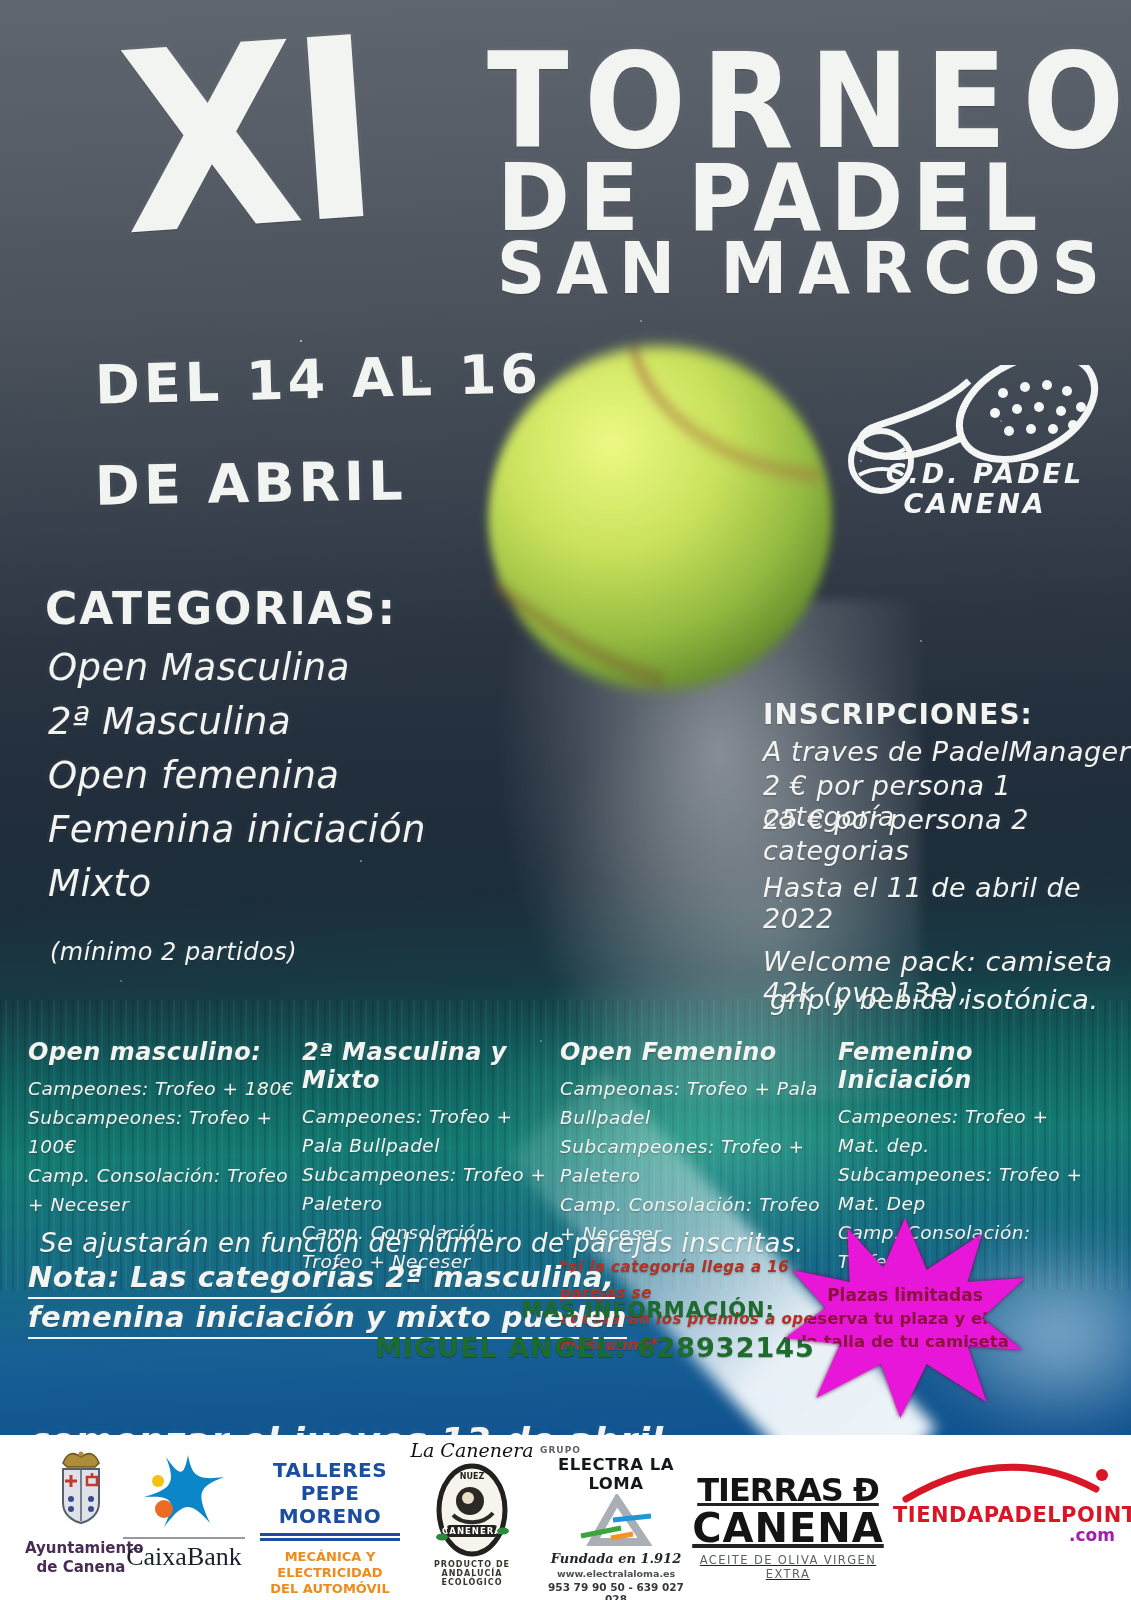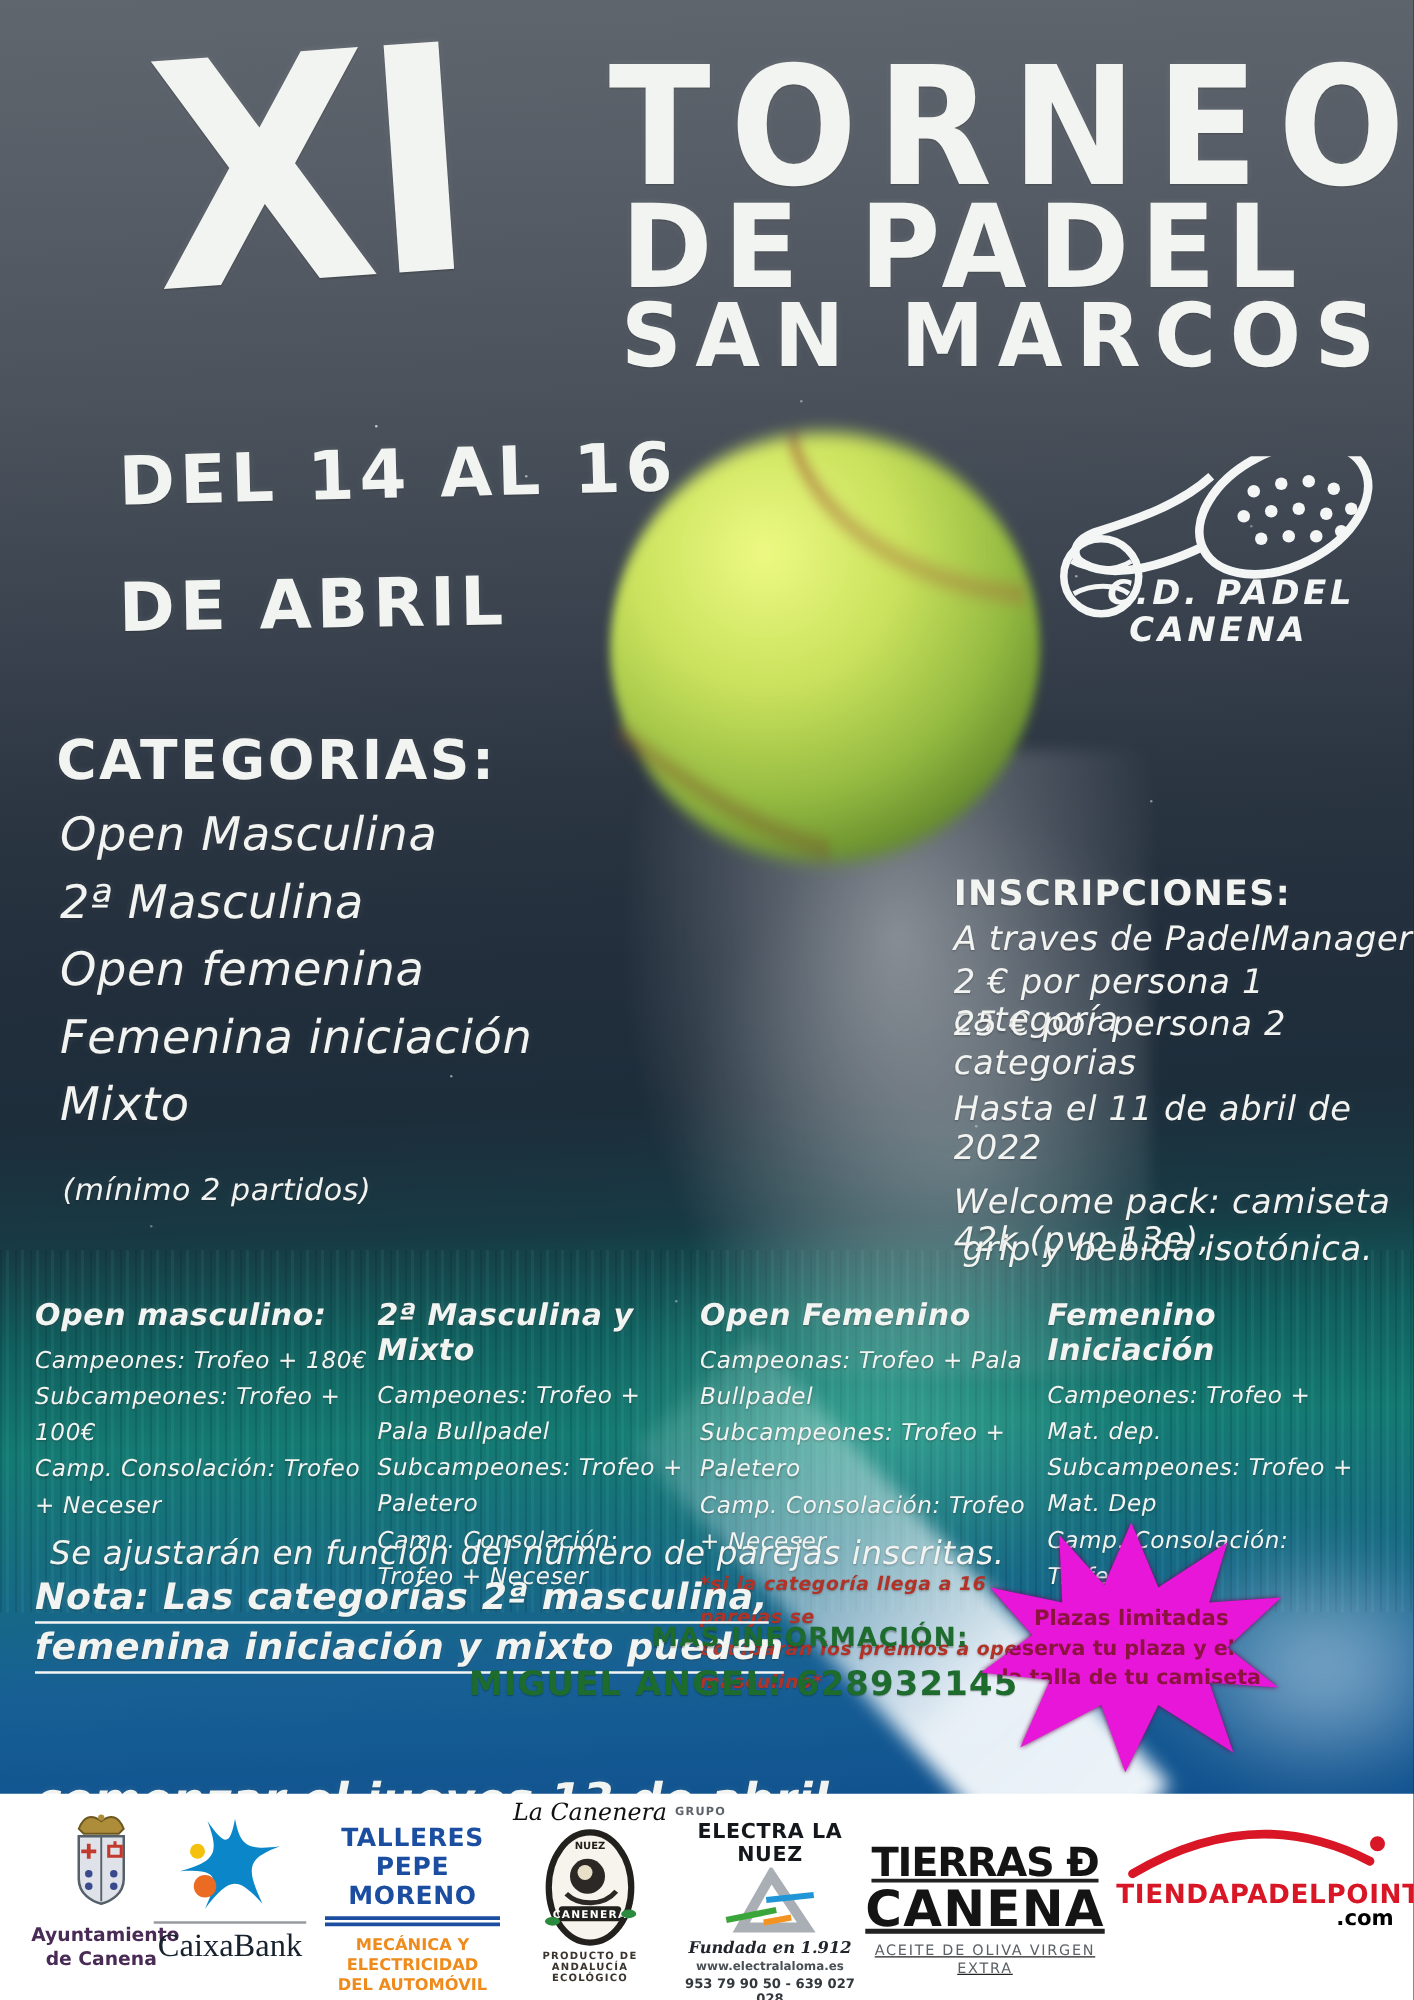--- a/index.html
+++ b/index.html
@@ -226,7 +226,7 @@
 
     <div class="spon" style="left:540px;top:10px;width:152px;">
       <div style="text-align:left;font-size:9px;font-weight:700;letter-spacing:1px;color:#5c6268;">GRUPO</div>
-      <div style="font-size:16.5px;font-weight:800;letter-spacing:.5px;color:#14181c;">ELECTRA LA NUEZ</div>
+      <div style="font-size:16.5px;font-weight:800;letter-spacing:.5px;color:#14181c;">ELECTRA LA LOMA</div>
       <svg width="78" height="56" viewBox="0 0 78 56" style="display:block;margin:1px auto;">
         <path d="M40 6 L68 48 L16 48 Z" fill="none" stroke="#a9afb5" stroke-width="8"></path>
         <path d="M4 42 L44 34" stroke="#3aa53a" stroke-width="5"></path>

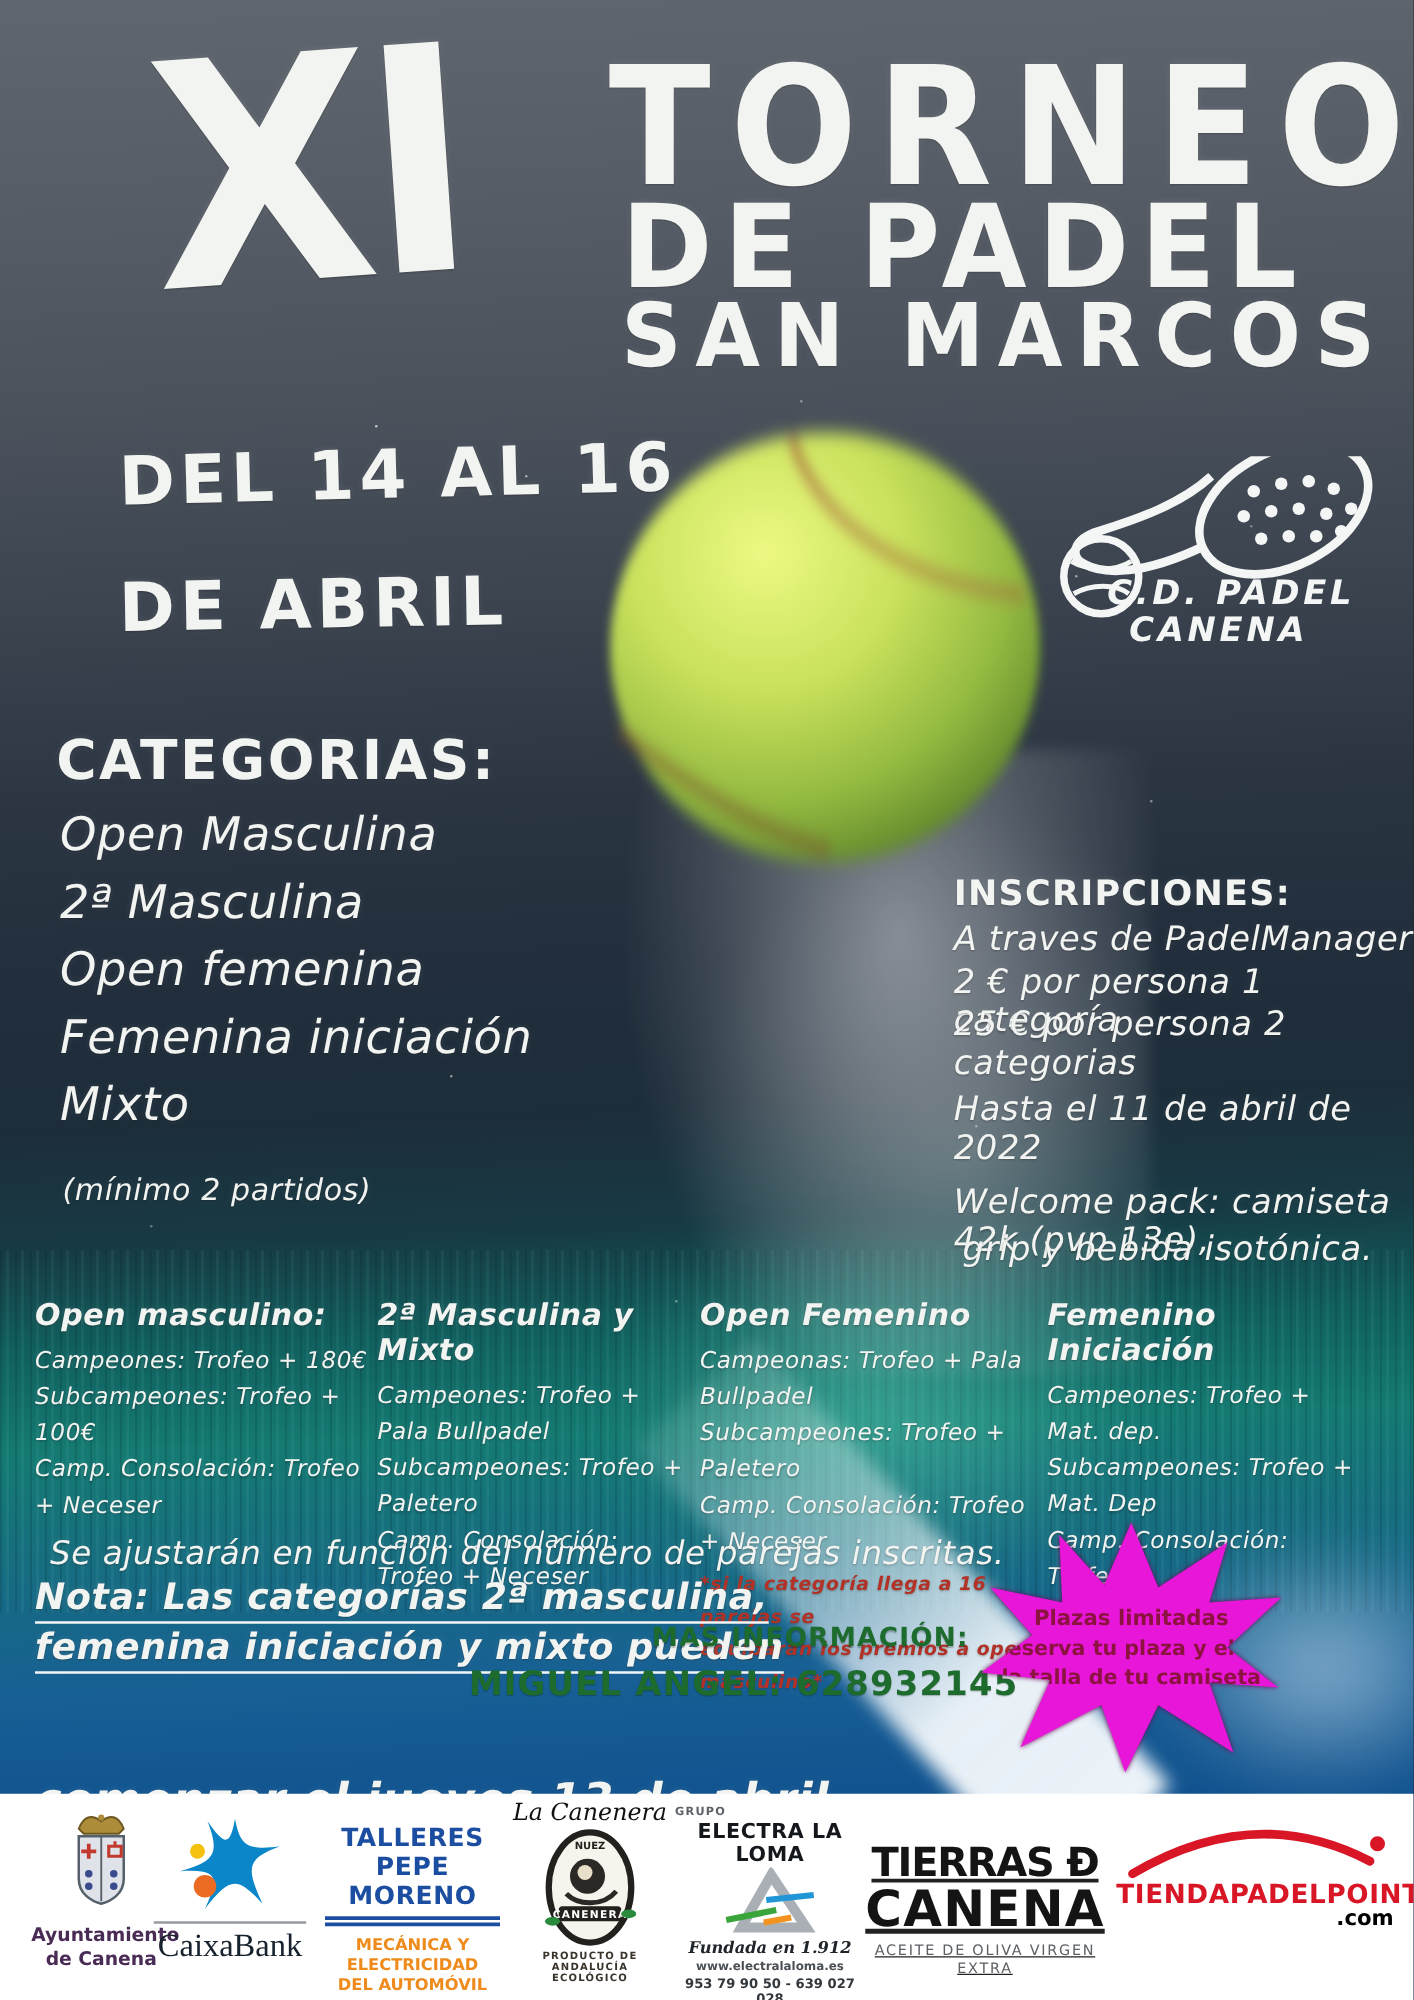--- a/index.html
+++ b/index.html
@@ -250,7 +250,7 @@
         <circle cx="204" cy="20" r="6" fill="#d81626"></circle>
       </svg>
       <div style="font-size:21px;font-weight:800;letter-spacing:.5px;color:#d81626;">TIENDAPADELPOINT</div>
-      <div style="text-align:right;font-size:17px;font-weight:800;color:#000000;margin-top:-2px;">.com</div>
+      <div style="text-align:right;font-size:17px;font-weight:800;color:#a21caf;margin-top:-2px;">.com</div>
     </div>
 
   </div>

